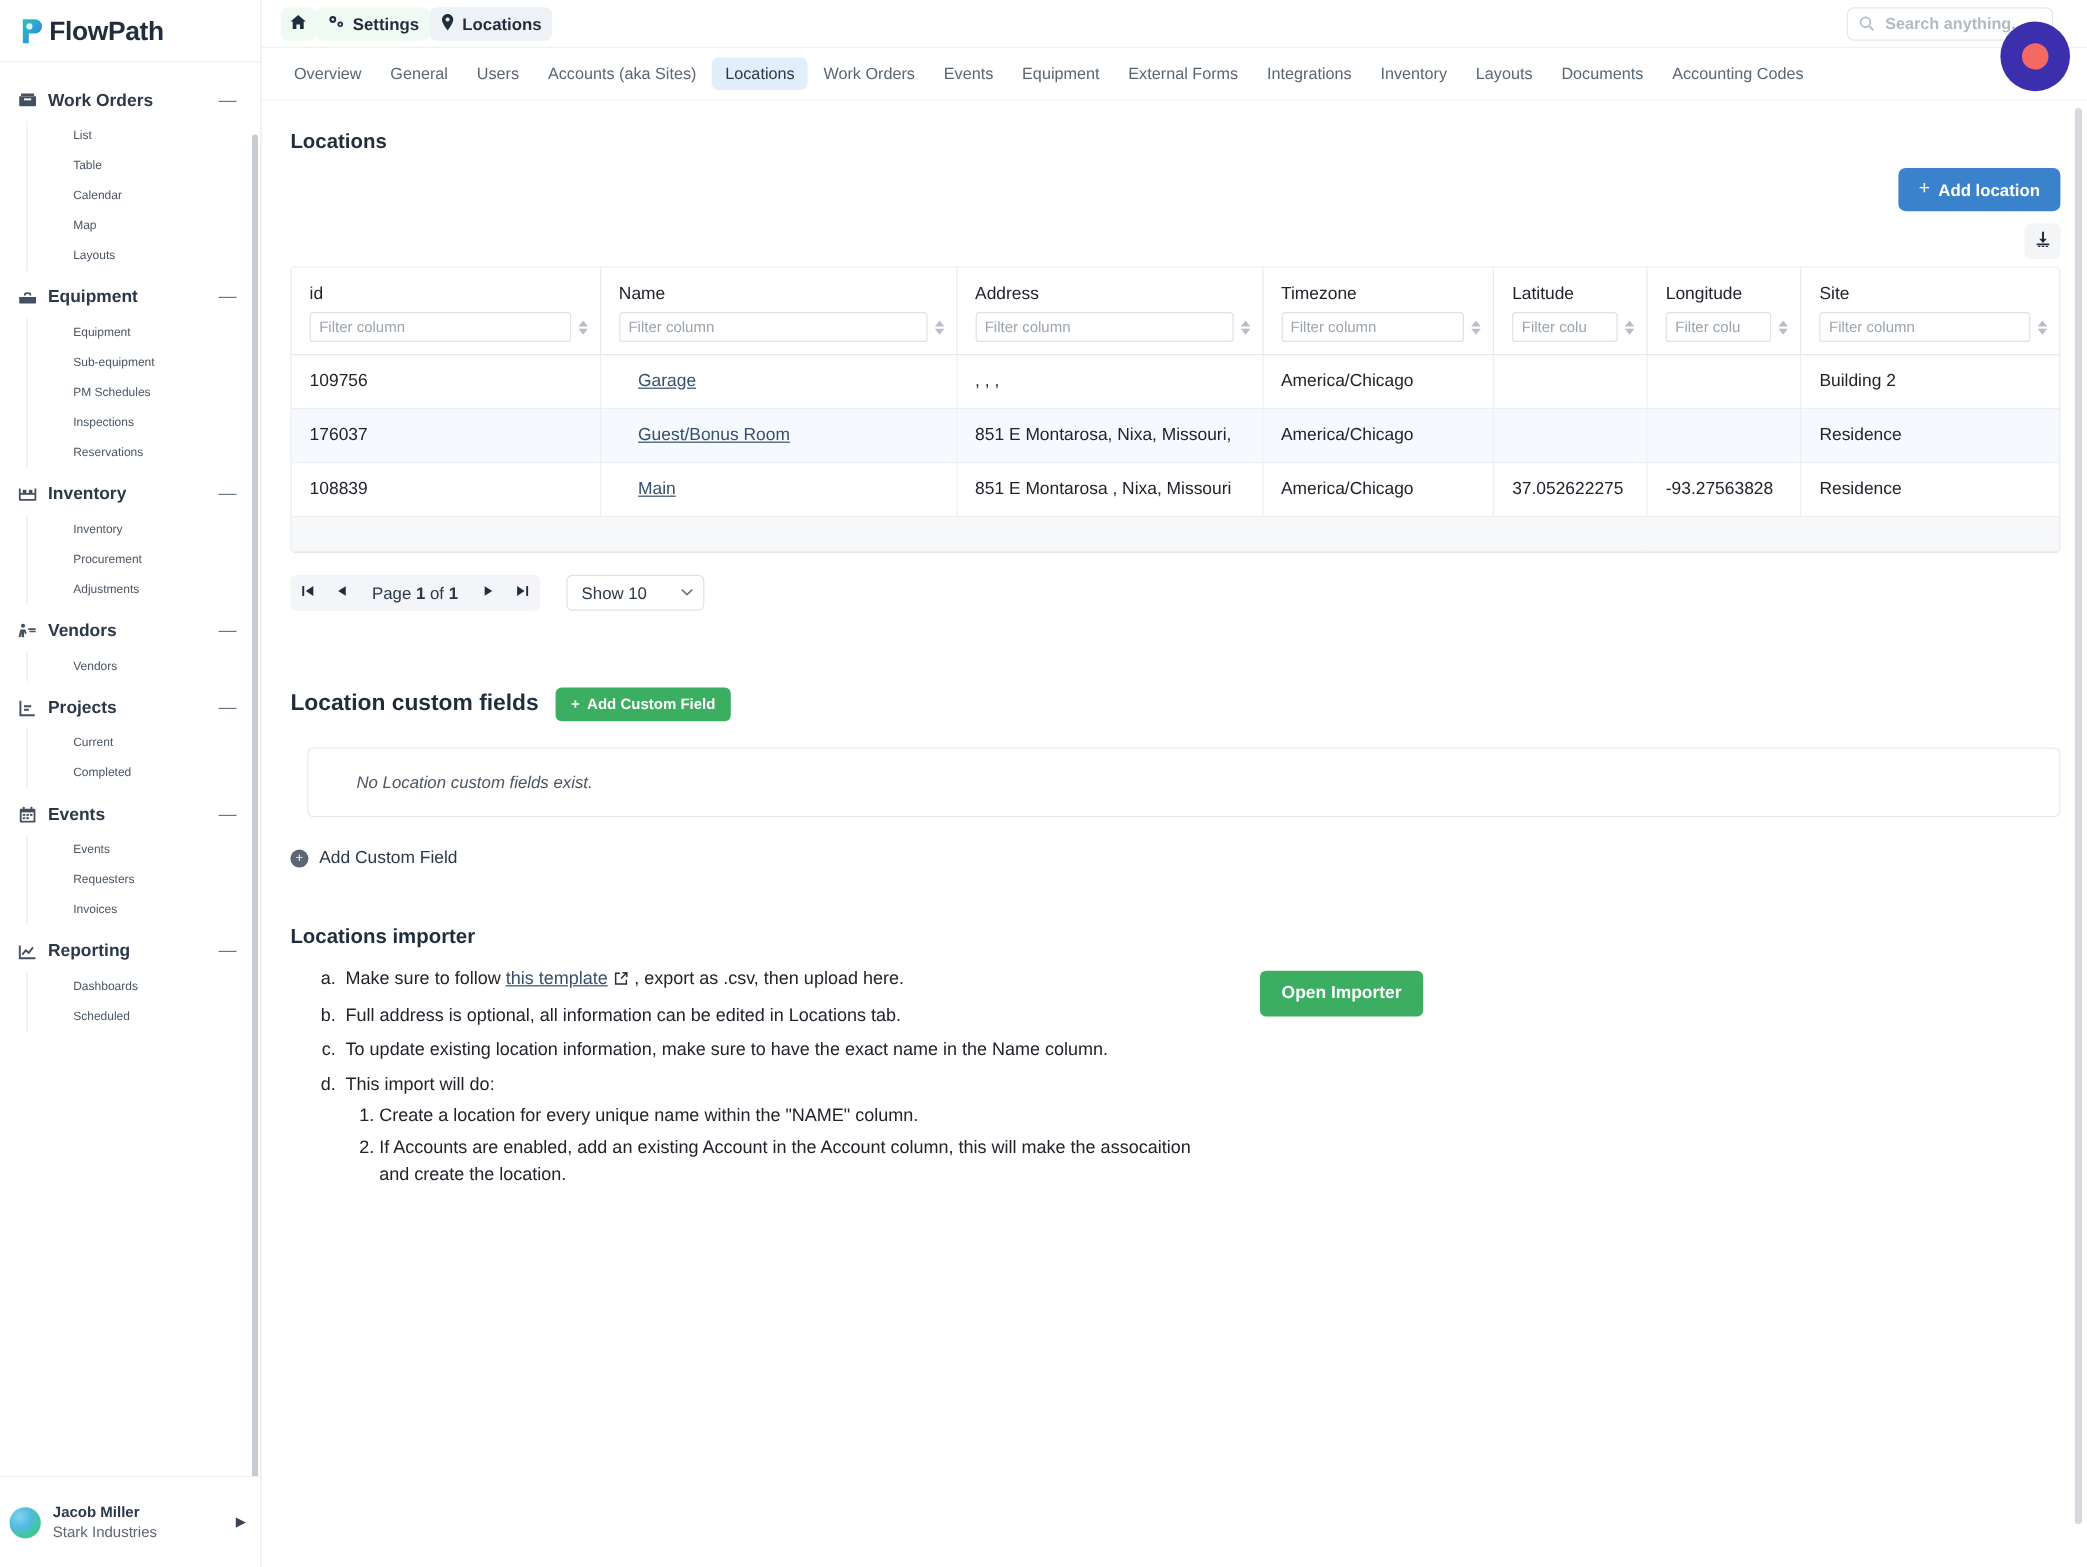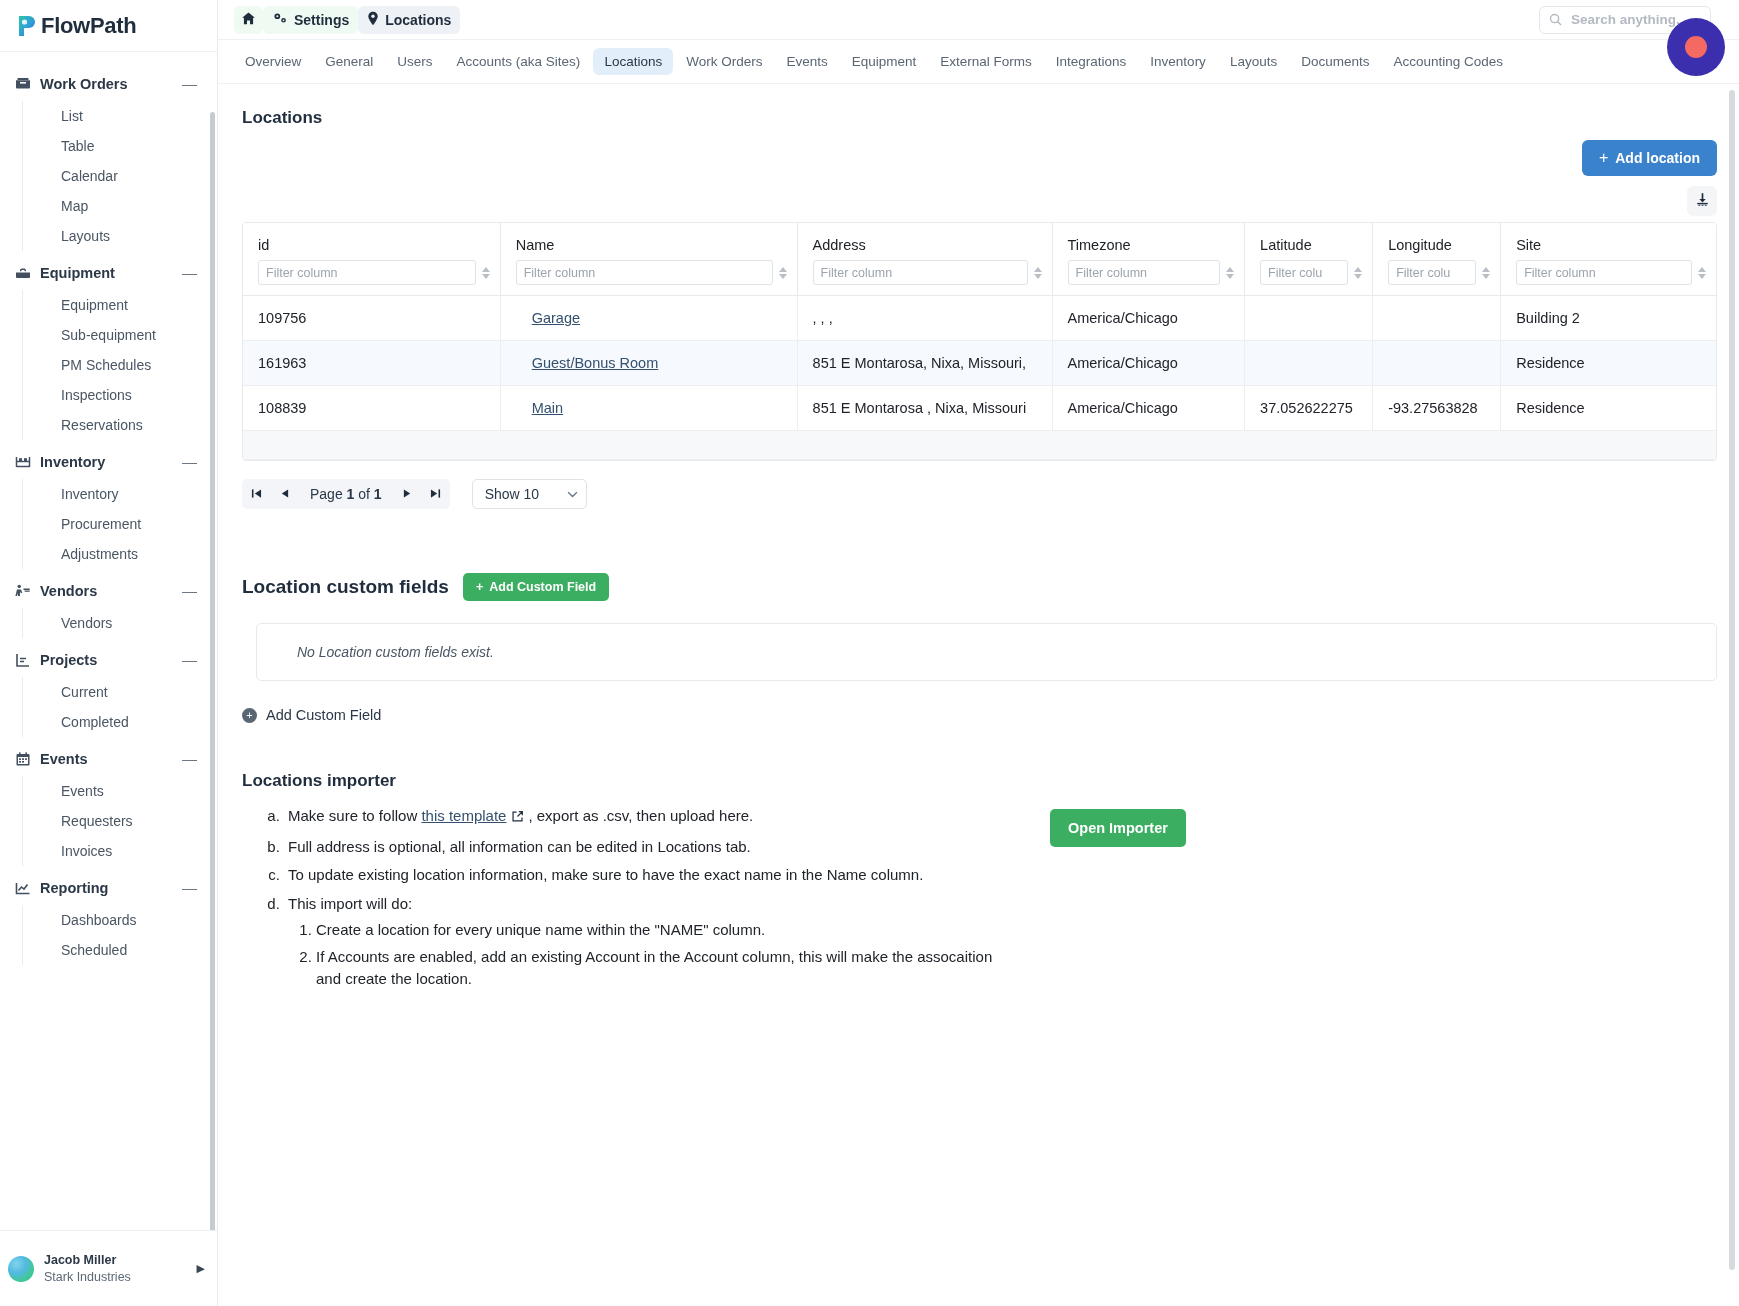--- a/index.html
+++ b/index.html
@@ -68,7 +68,7 @@
     margin-left: 22px;
   }
   .nav-item {
-    font-size: 14px; color: #4a5663;
+    font-size: 10px; color: #4a5663;
     padding: 7px 0 7px 16px;
     cursor: pointer;
   }

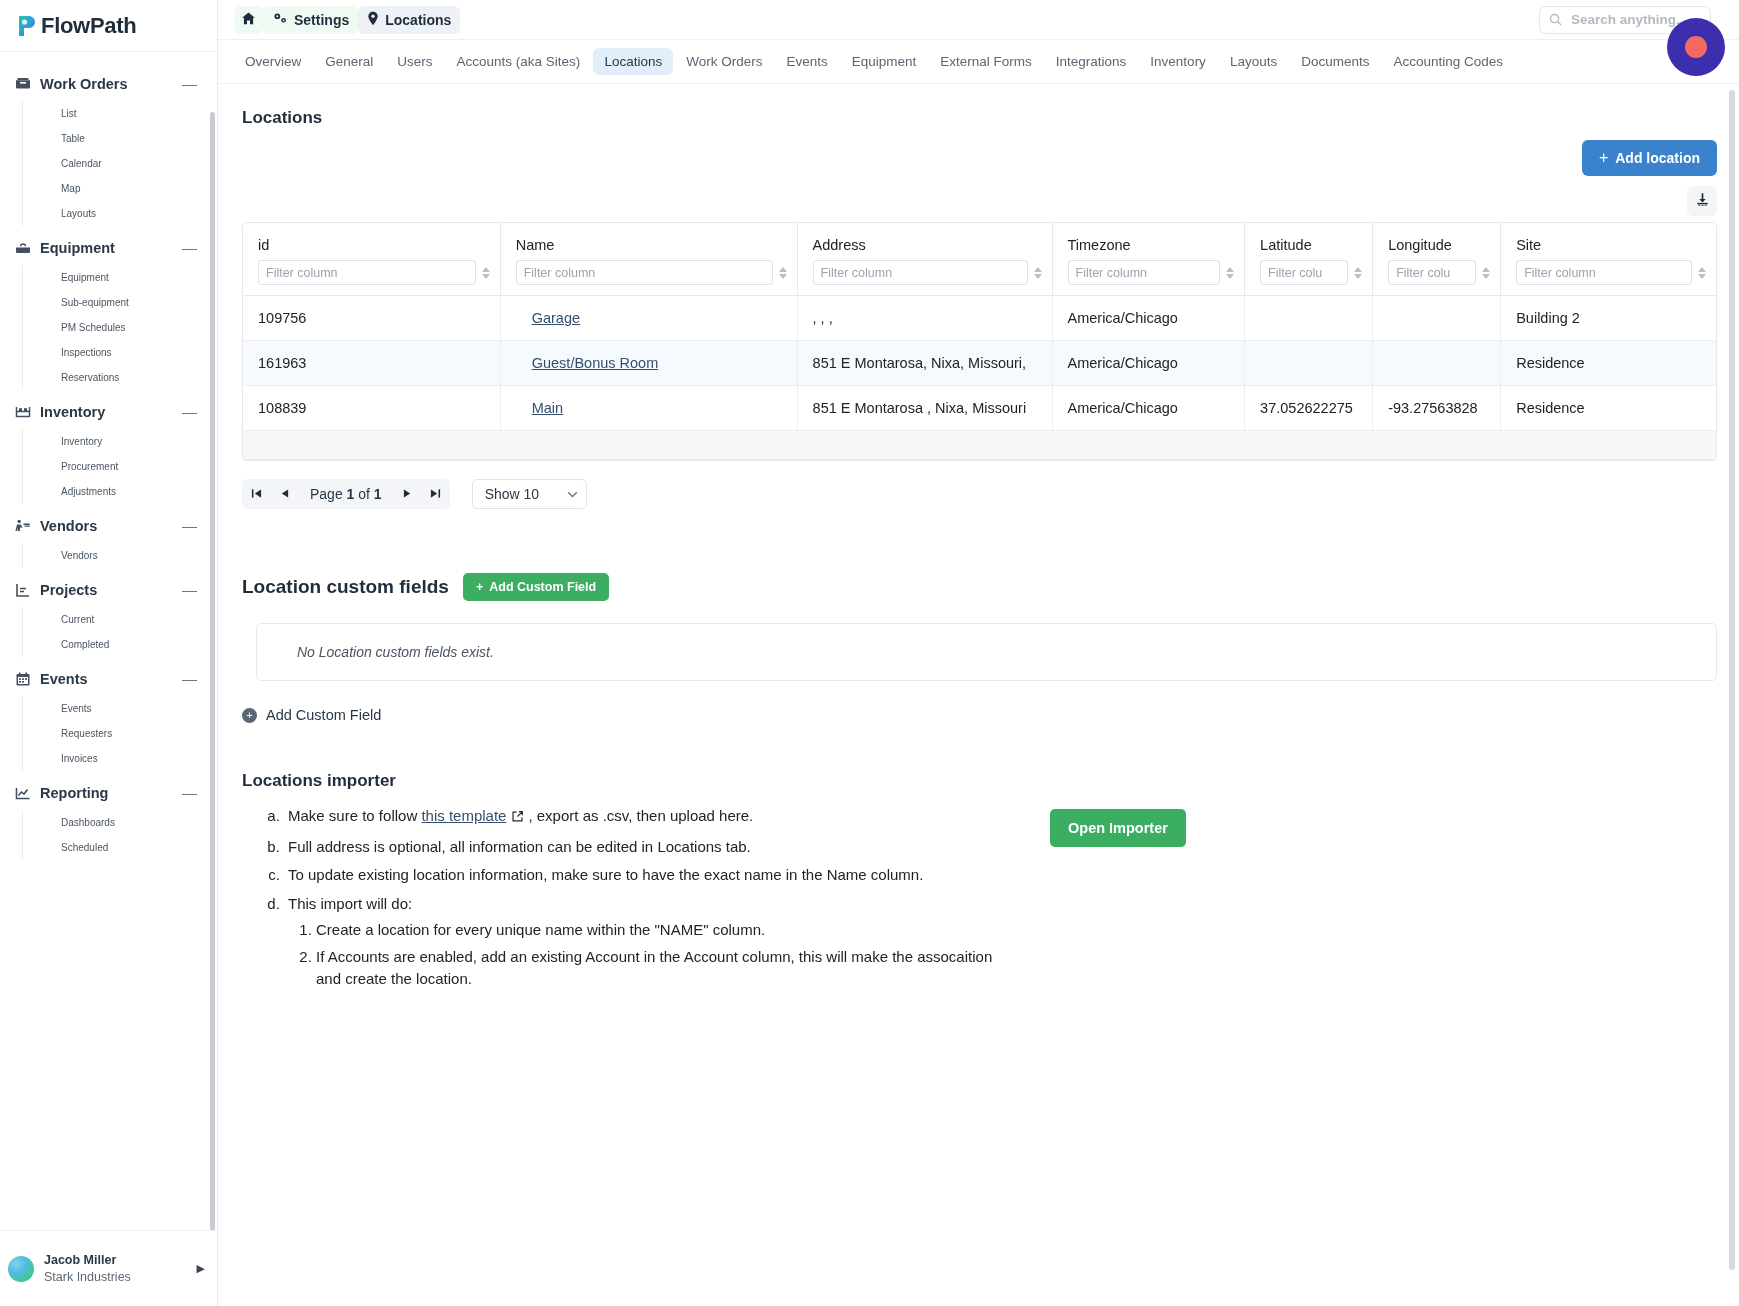--- a/index.html
+++ b/index.html
@@ -660,7 +660,7 @@
               <td>Building 2</td>
             </tr>
             <tr class="alt">
-              <td>161963</td>
+              <td>176037</td>
               <td><span class="cell-link">Guest/Bonus Room</span></td>
               <td>851 E Montarosa, Nixa, Missouri,</td>
               <td>America/Chicago</td>

